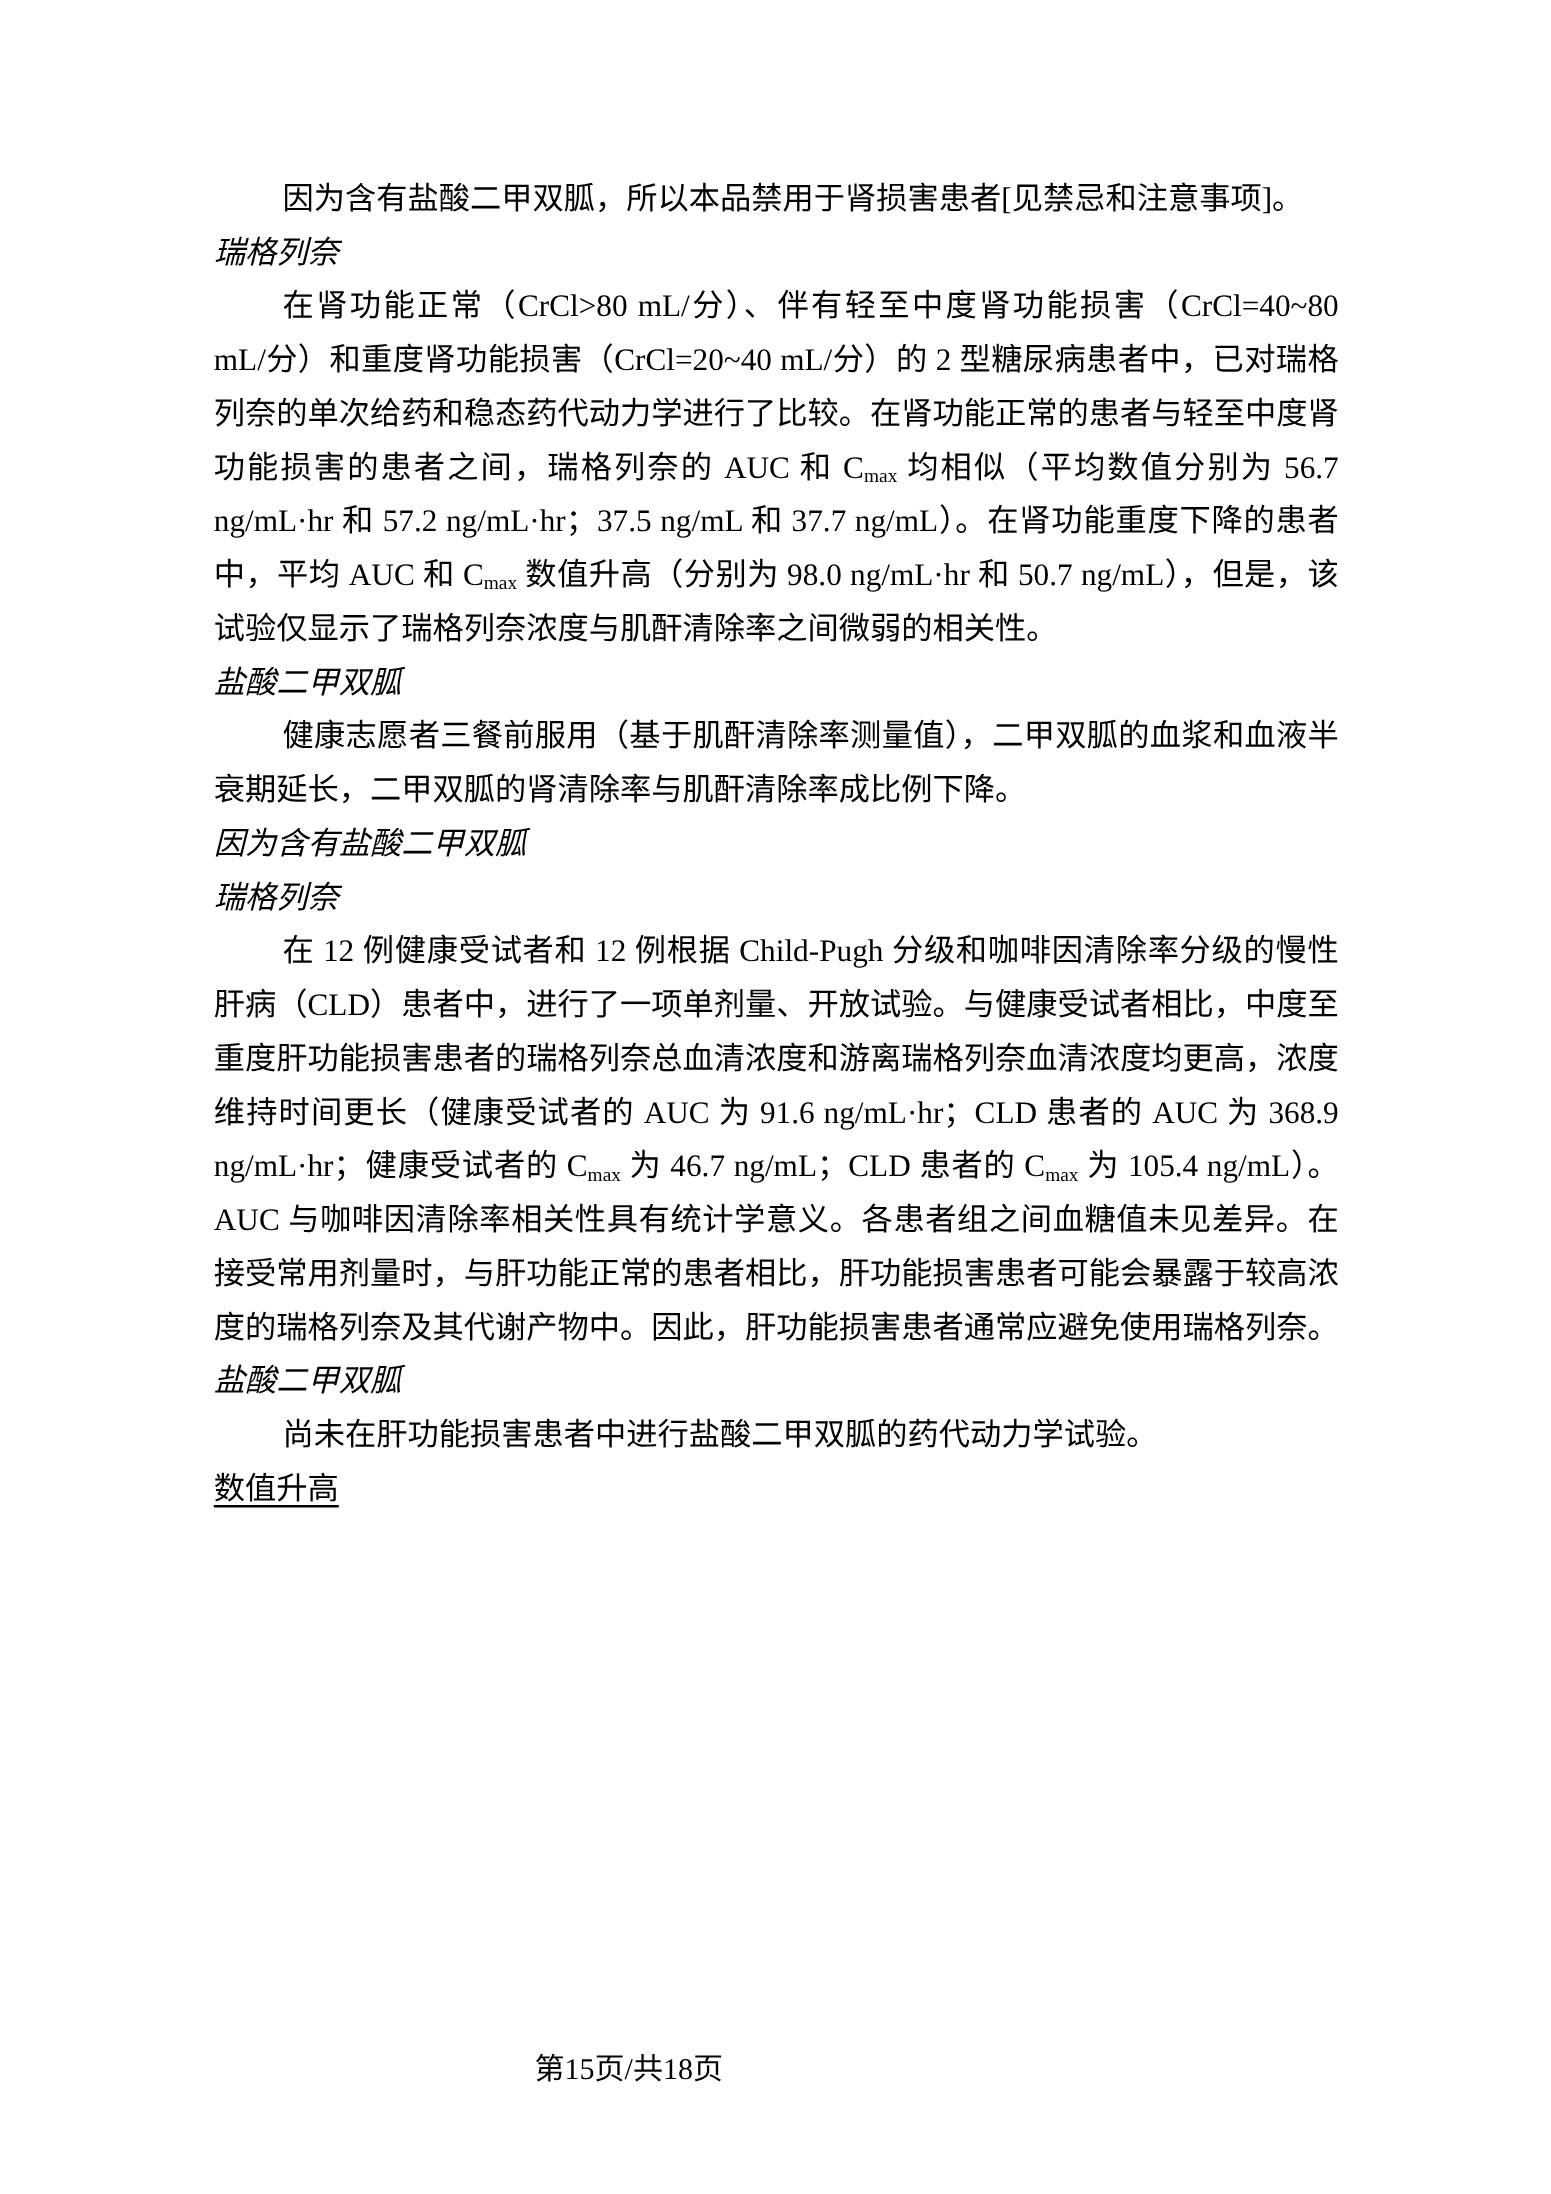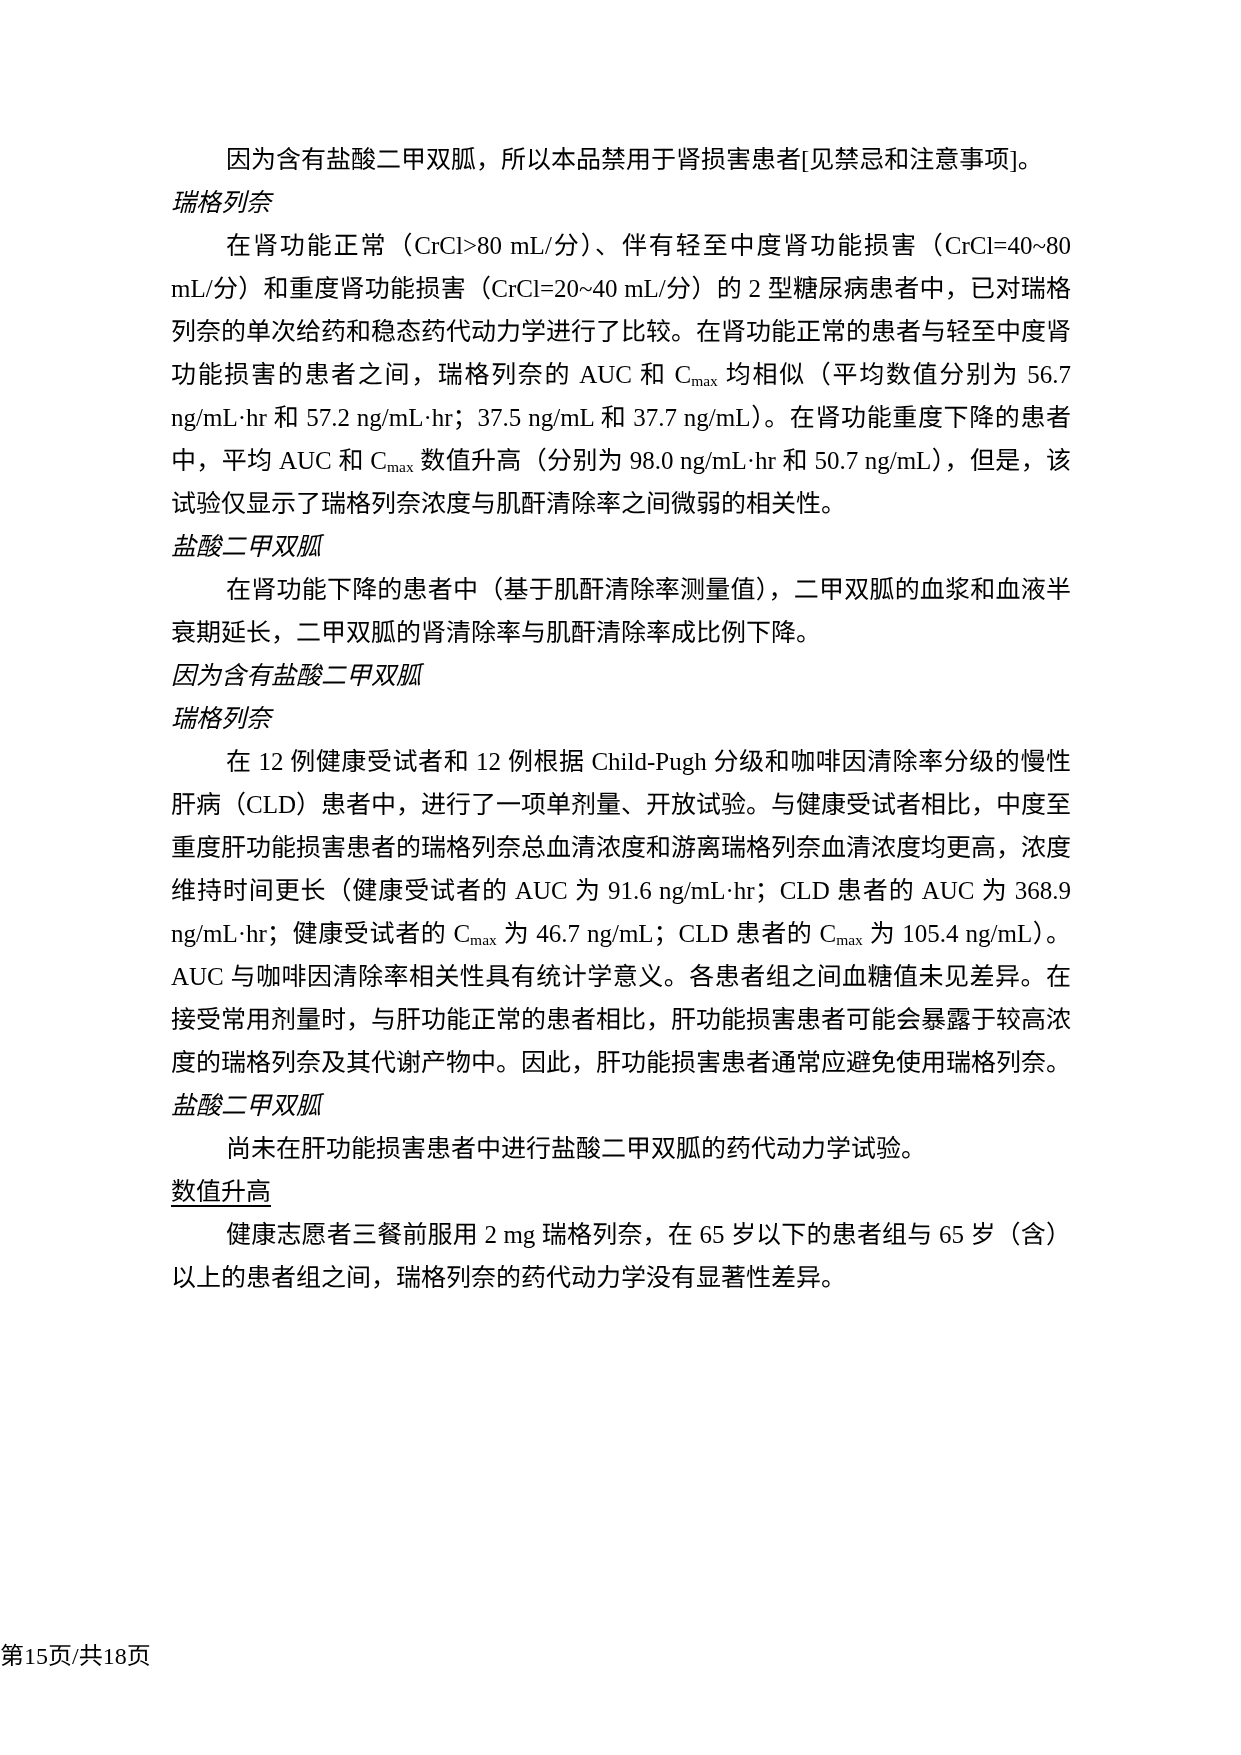--- a/index.html
+++ b/index.html
@@ -74,7 +74,7 @@
       <p class="subheading-italic">瑞格列奈</p>
       <p class="paragraph">在肾功能正常（CrCl&gt;80 mL/分）、伴有轻至中度肾功能损害（CrCl=40~80 mL/分）和重度肾功能损害（CrCl=20~40 mL/分）的 2 型糖尿病患者中，已对瑞格列奈的单次给药和稳态药代动力学进行了比较。在肾功能正常的患者与轻至中度肾功能损害的患者之间，瑞格列奈的 AUC 和 C<sub>max</sub> 均相似（平均数值分别为 56.7 ng/mL·hr 和 57.2 ng/mL·hr；37.5 ng/mL 和 37.7 ng/mL）。在肾功能重度下降的患者中，平均 AUC 和 C<sub>max</sub> 数值升高（分别为 98.0 ng/mL·hr 和 50.7 ng/mL），但是，该试验仅显示了瑞格列奈浓度与肌酐清除率之间微弱的相关性。</p>
       <p class="subheading-italic">盐酸二甲双胍</p>
-      <p class="paragraph">在肾功能下降的患者中（基于肌酐清除率测量值），二甲双胍的血浆和血液半衰期延长，二甲双胍的肾清除率与肌酐清除率成比例下降。</p>
+      <p class="paragraph">健康志愿者三餐前服用（基于肌酐清除率测量值），二甲双胍的血浆和血液半衰期延长，二甲双胍的肾清除率与肌酐清除率成比例下降。</p>
       <p class="subheading-italic">因为含有盐酸二甲双胍</p>
       <p class="subheading-italic">瑞格列奈</p>
       <p class="paragraph">在 12 例健康受试者和 12 例根据 Child-Pugh 分级和咖啡因清除率分级的慢性肝病（CLD）患者中，进行了一项单剂量、开放试验。与健康受试者相比，中度至重度肝功能损害患者的瑞格列奈总血清浓度和游离瑞格列奈血清浓度均更高，浓度维持时间更长（健康受试者的 AUC 为 91.6 ng/mL·hr；CLD 患者的 AUC 为 368.9 ng/mL·hr；健康受试者的 C<sub>max</sub> 为 46.7 ng/mL；CLD 患者的 C<sub>max</sub> 为 105.4 ng/mL）。AUC 与咖啡因清除率相关性具有统计学意义。各患者组之间血糖值未见差异。在接受常用剂量时，与肝功能正常的患者相比，肝功能损害患者可能会暴露于较高浓度的瑞格列奈及其代谢产物中。因此，肝功能损害患者通常应避免使用瑞格列奈。</p>

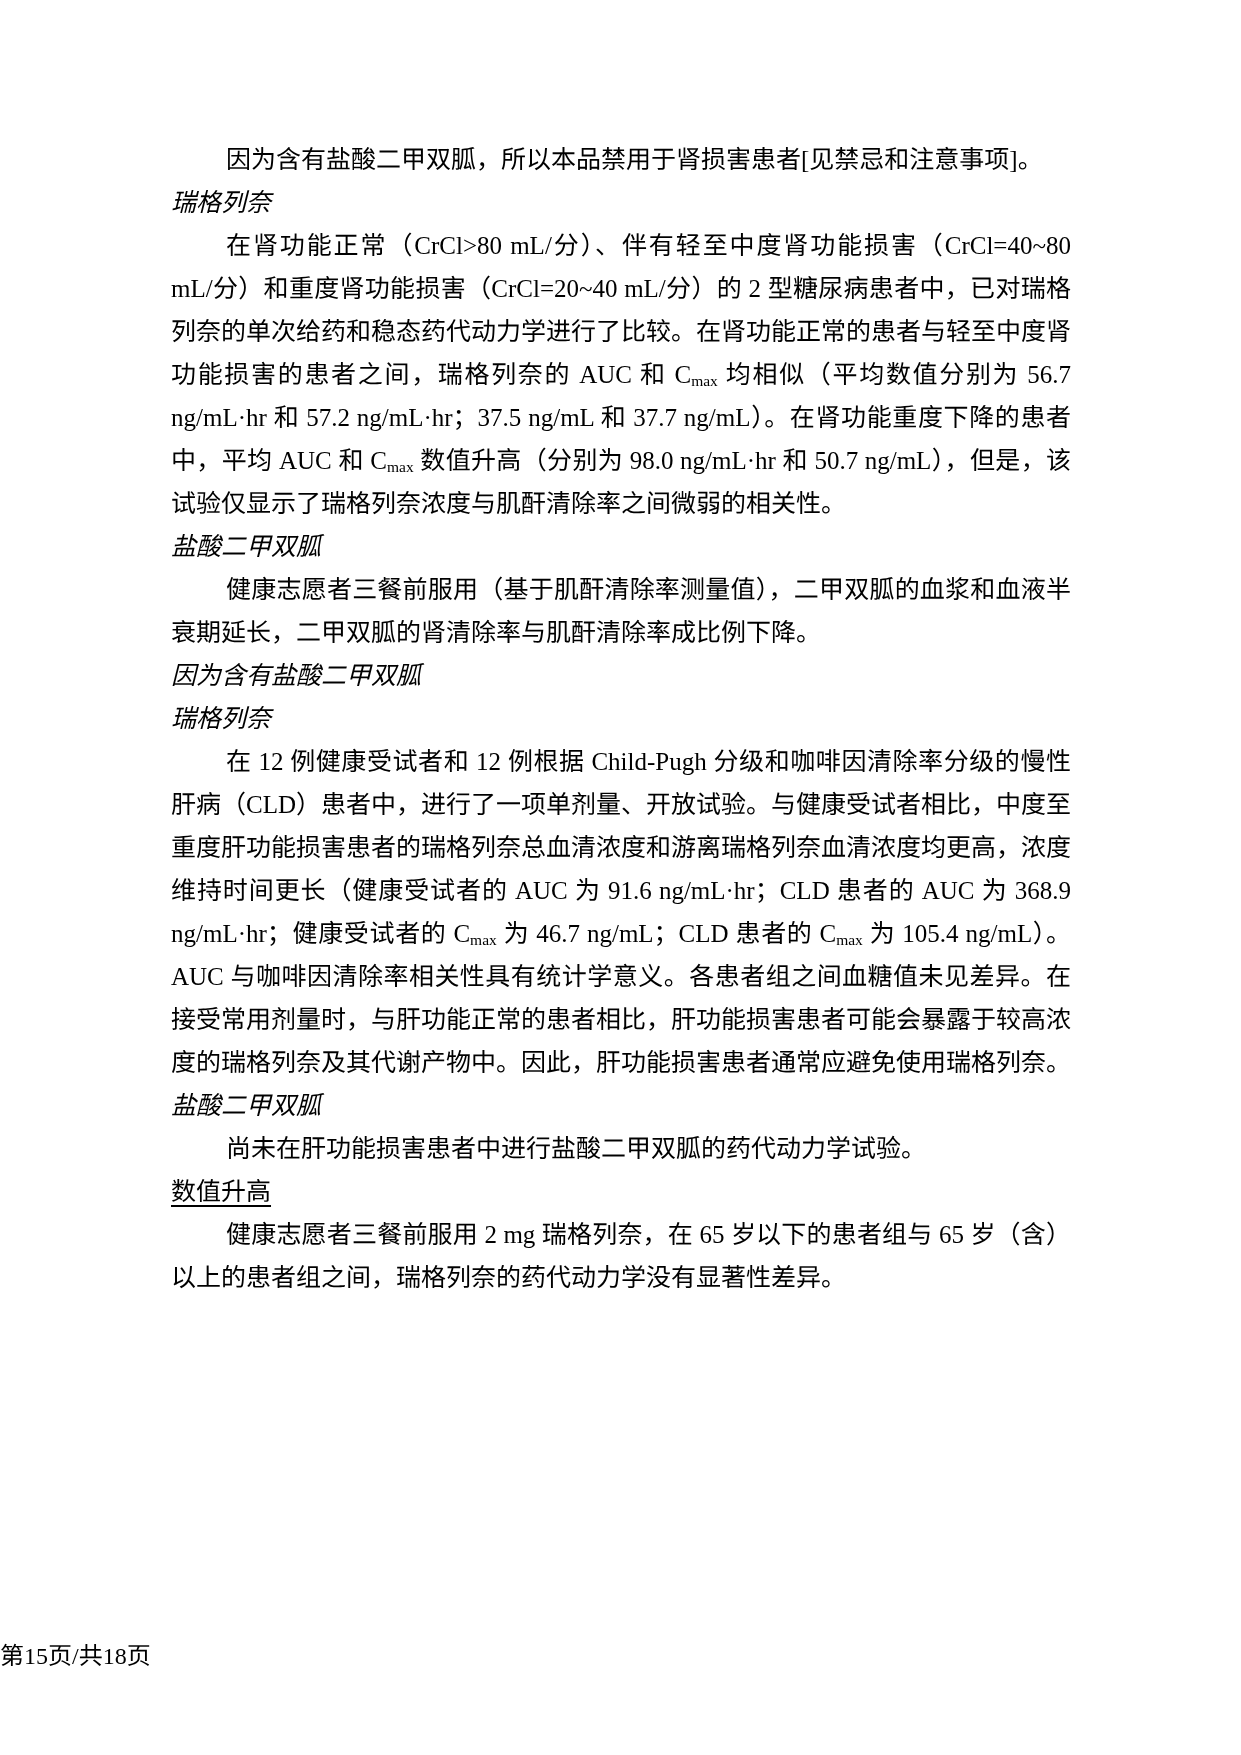--- a/index.html
+++ b/index.html
@@ -81,7 +81,6 @@
       <p class="subheading-italic">盐酸二甲双胍</p>
       <p class="paragraph">尚未在肝功能损害患者中进行盐酸二甲双胍的药代动力学试验。</p>
       <p class="heading-underlined">数值升高</p>
-      <p class="paragraph">健康志愿者三餐前服用 2 mg 瑞格列奈，在 65 岁以下的患者组与 65 岁（含）以上的患者组之间，瑞格列奈的药代动力学没有显著性差异。</p>
     </div>
   <div class="footer">第15页/共18页</div>
 </div>

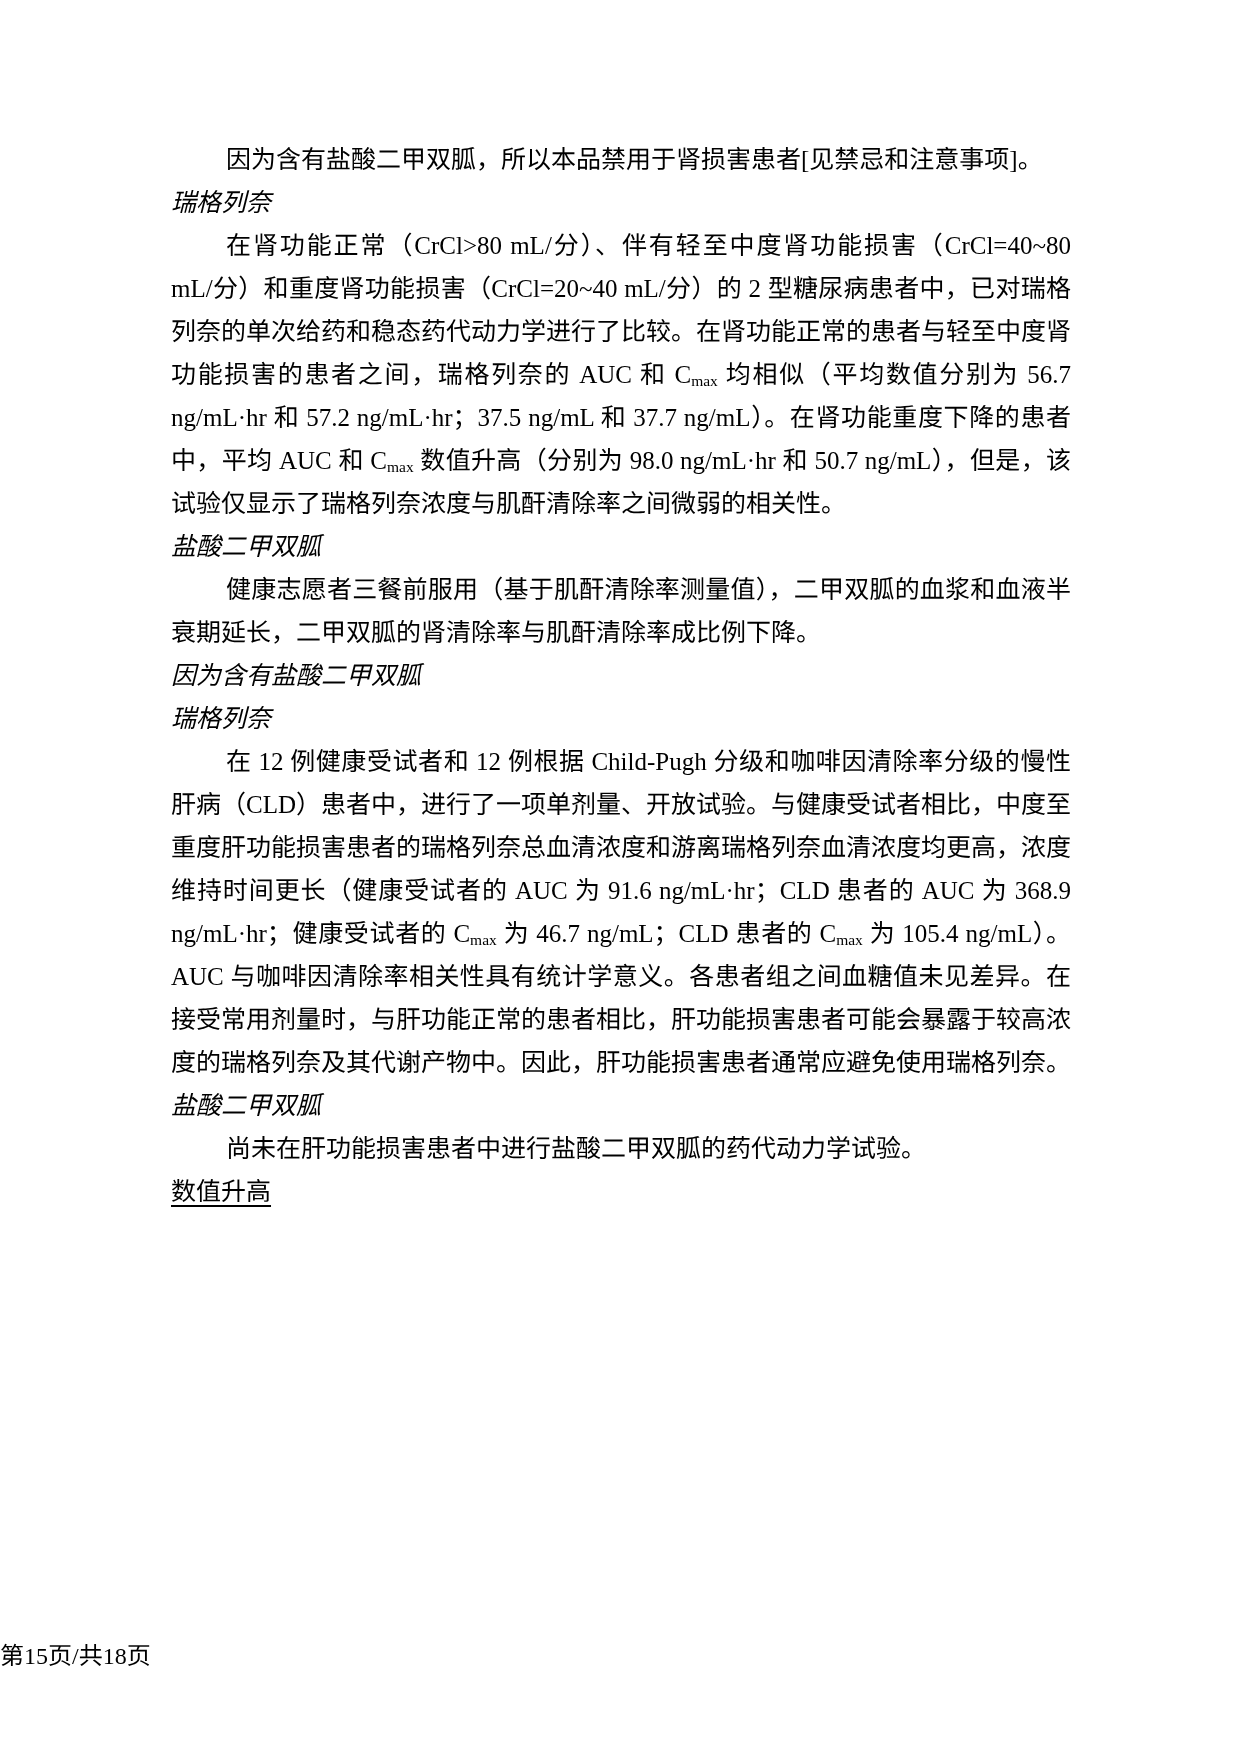--- a/index.html
+++ b/index.html
@@ -60,7 +60,7 @@
     left: 0;
     width: 1006px;
     top: 1640px;
-    text-align: left;
+    text-align: center;
     font-size: 24px;
     line-height: 32px;
   }

